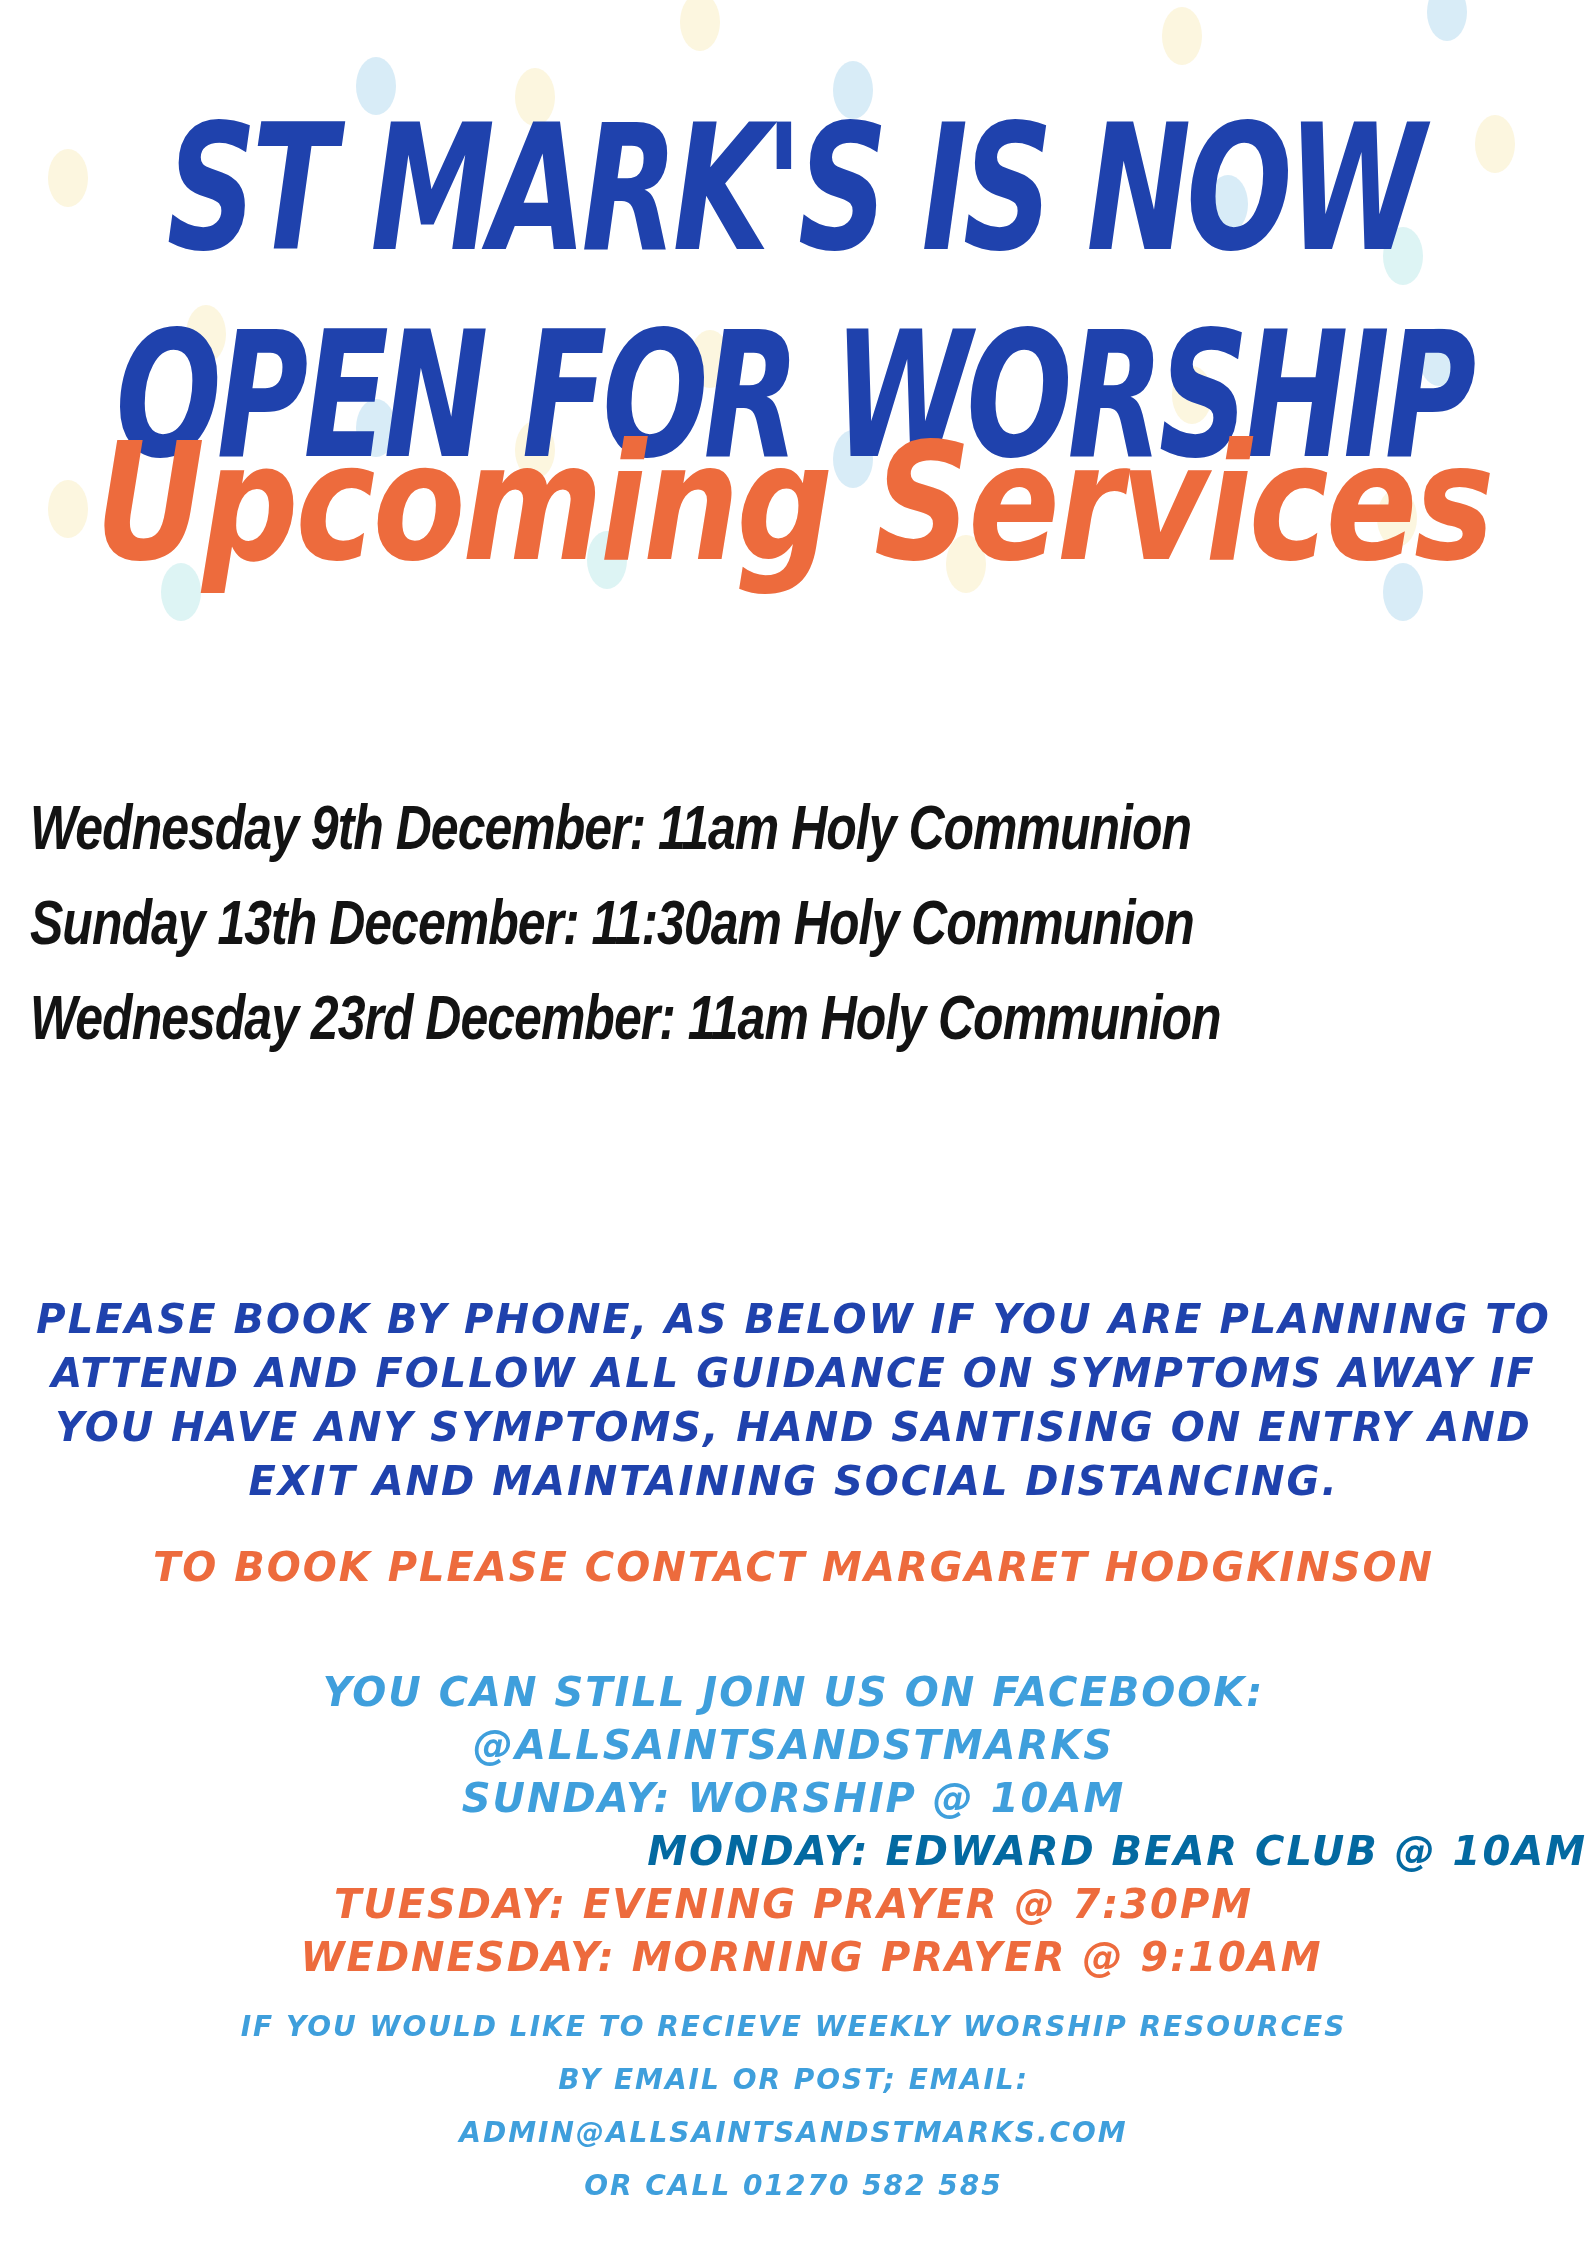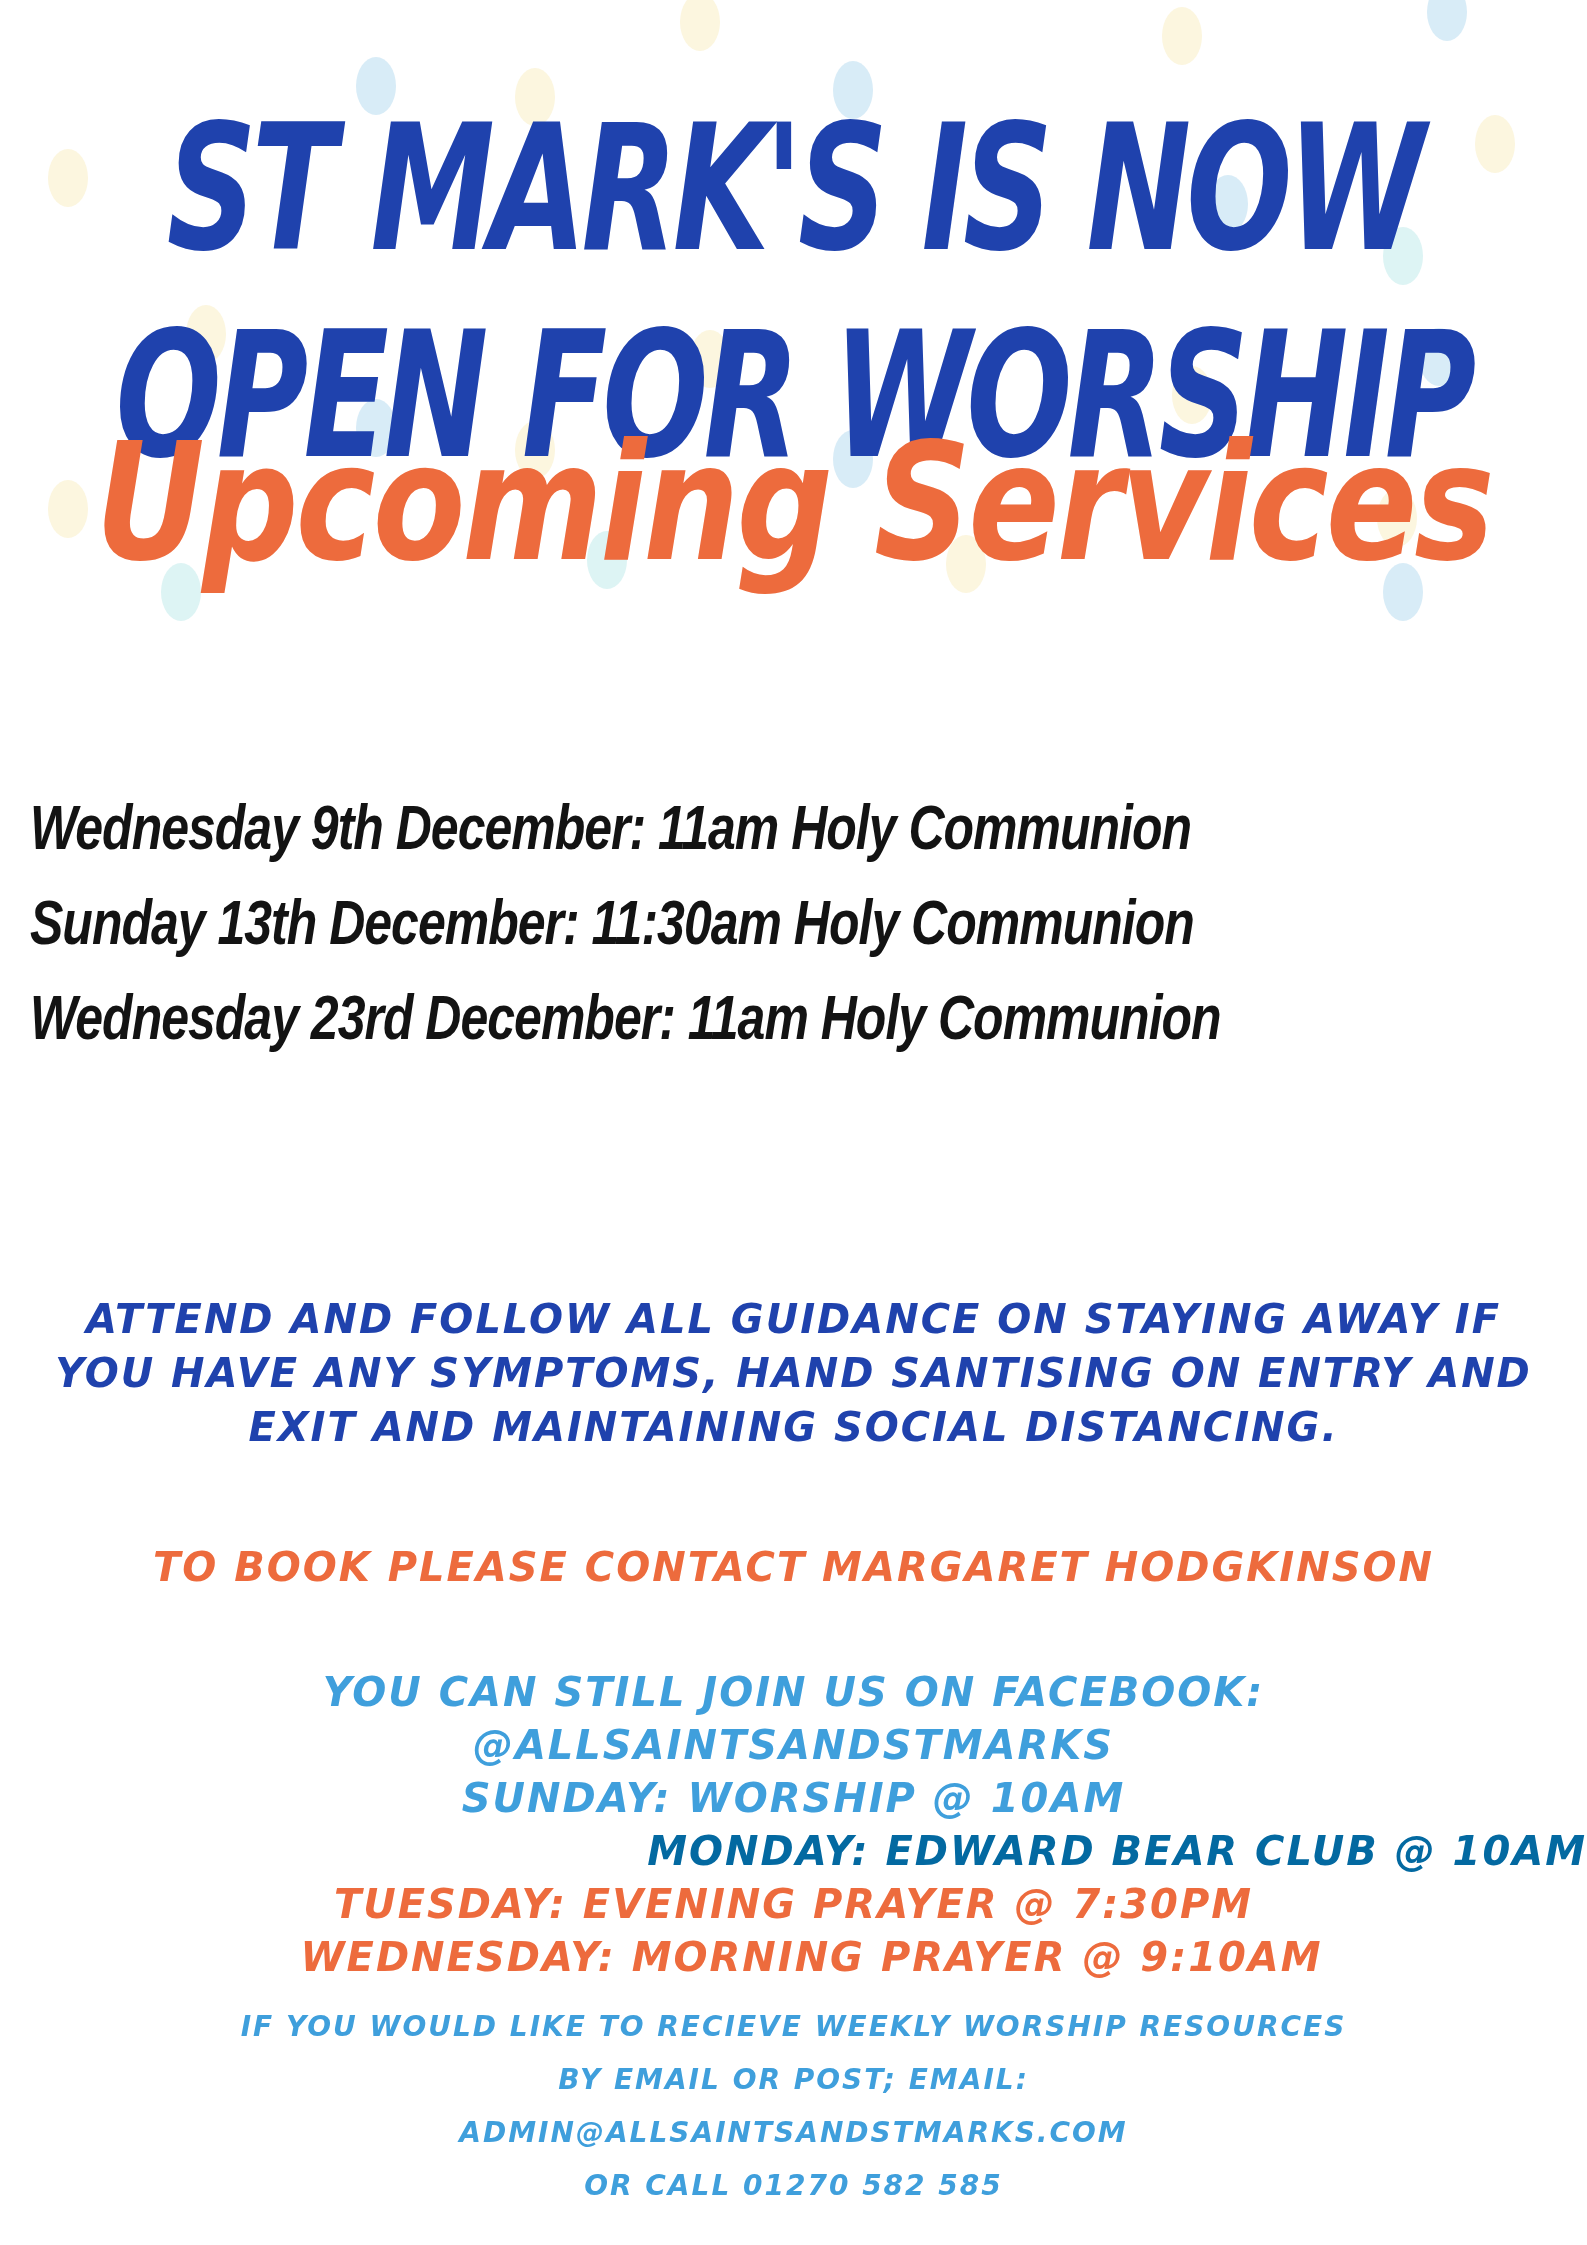--- a/index.html
+++ b/index.html
@@ -74,6 +74,7 @@
   </div>
 
   <div class="notice caps">
+    <div>PLEASE BOOK BY PHONE, AS BELOW IF YOU ARE PLANNING TO</div>
     <div>ATTEND AND FOLLOW ALL GUIDANCE ON STAYING AWAY IF</div>
     <div>YOU HAVE ANY SYMPTOMS, HAND SANTISING ON ENTRY AND</div>
     <div>EXIT AND MAINTAINING SOCIAL DISTANCING.</div>

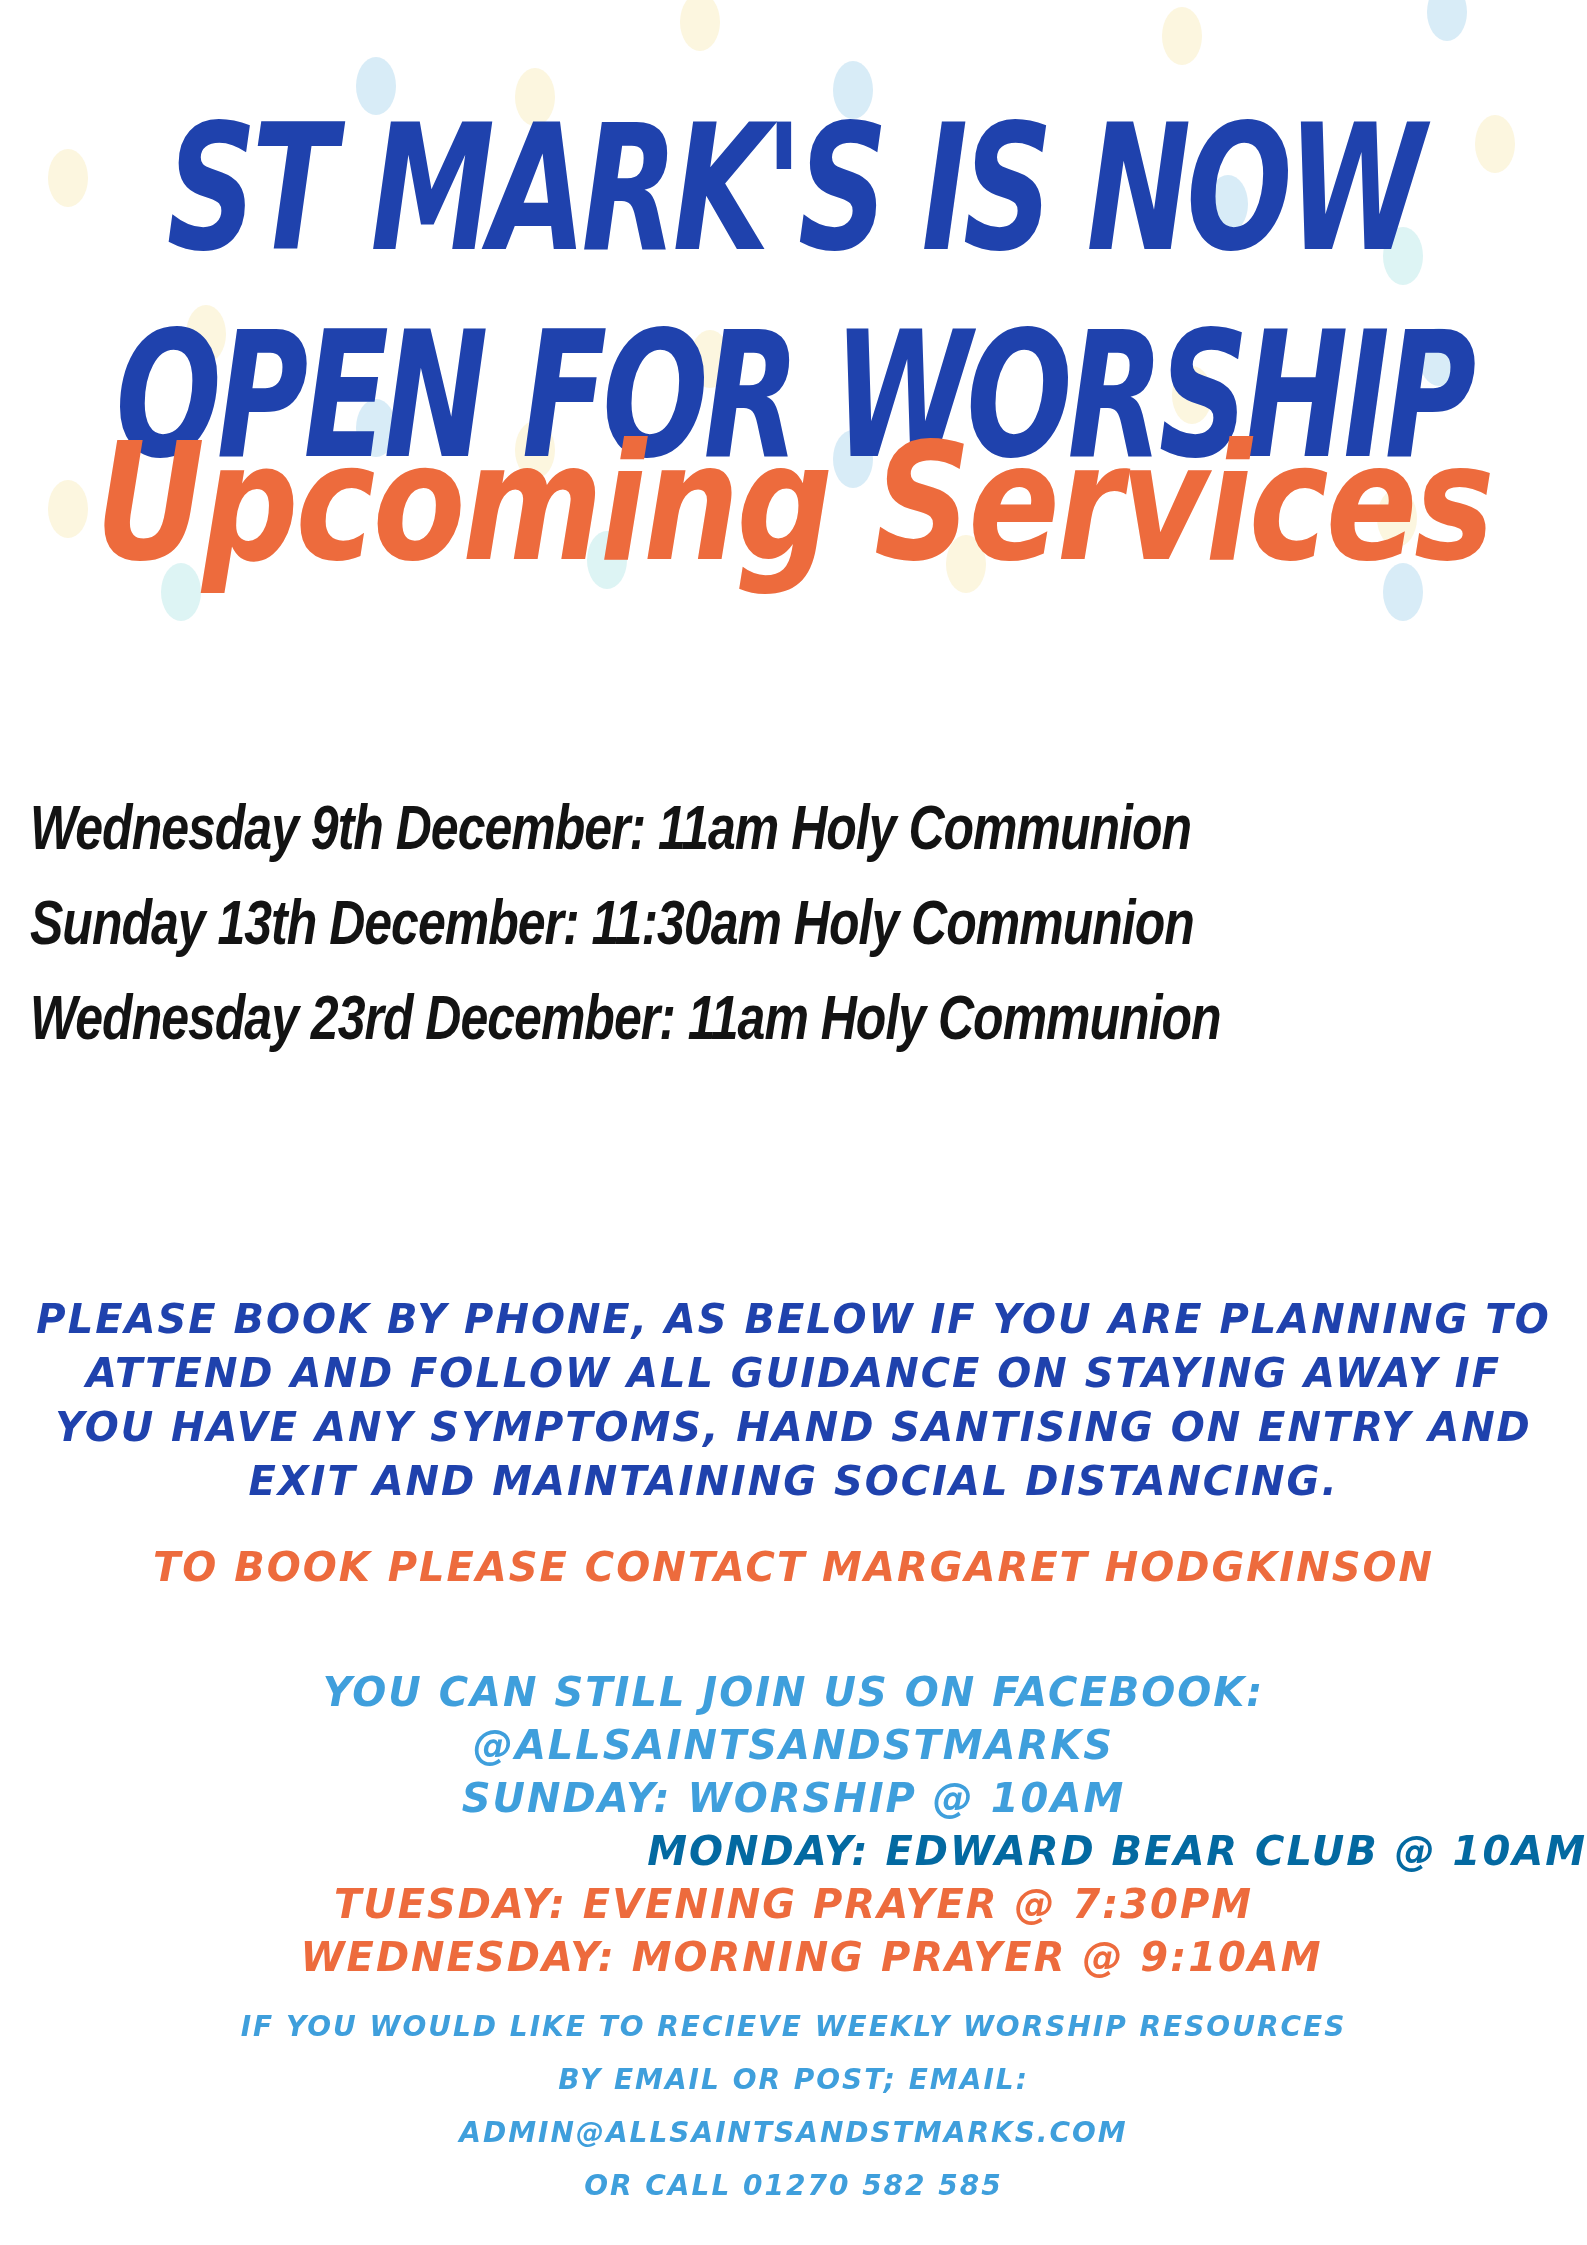--- a/index.html
+++ b/index.html
@@ -75,7 +75,7 @@
 
   <div class="notice caps">
     <div>PLEASE BOOK BY PHONE, AS BELOW IF YOU ARE PLANNING TO</div>
-    <div>ATTEND AND FOLLOW ALL GUIDANCE ON STAYING AWAY IF</div>
+    <div>ATTEND AND FOLLOW ALL GUIDANCE ON SYMPTOMS AWAY IF</div>
     <div>YOU HAVE ANY SYMPTOMS, HAND SANTISING ON ENTRY AND</div>
     <div>EXIT AND MAINTAINING SOCIAL DISTANCING.</div>
   </div>

